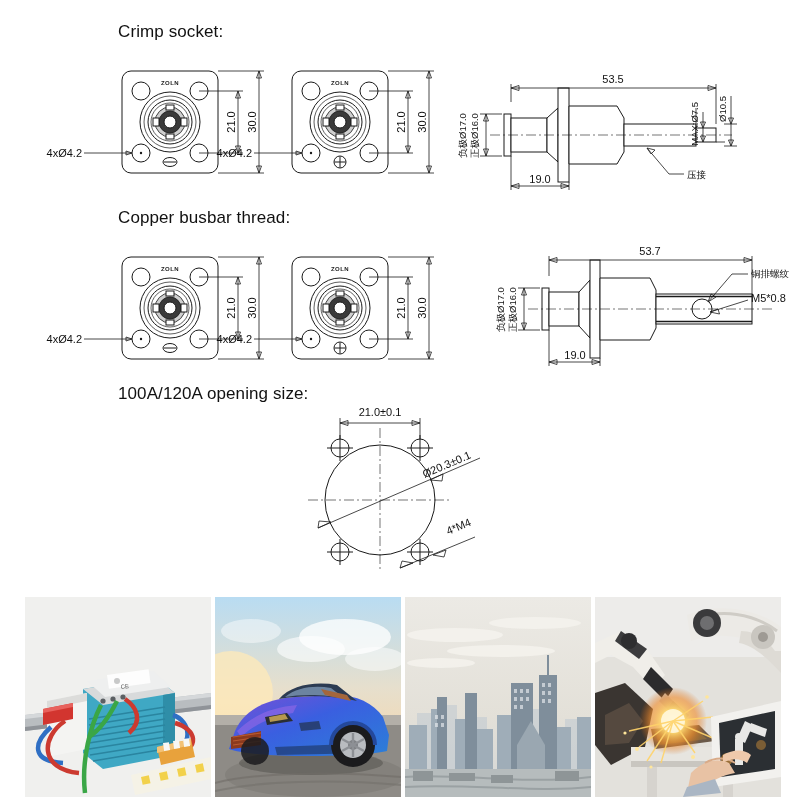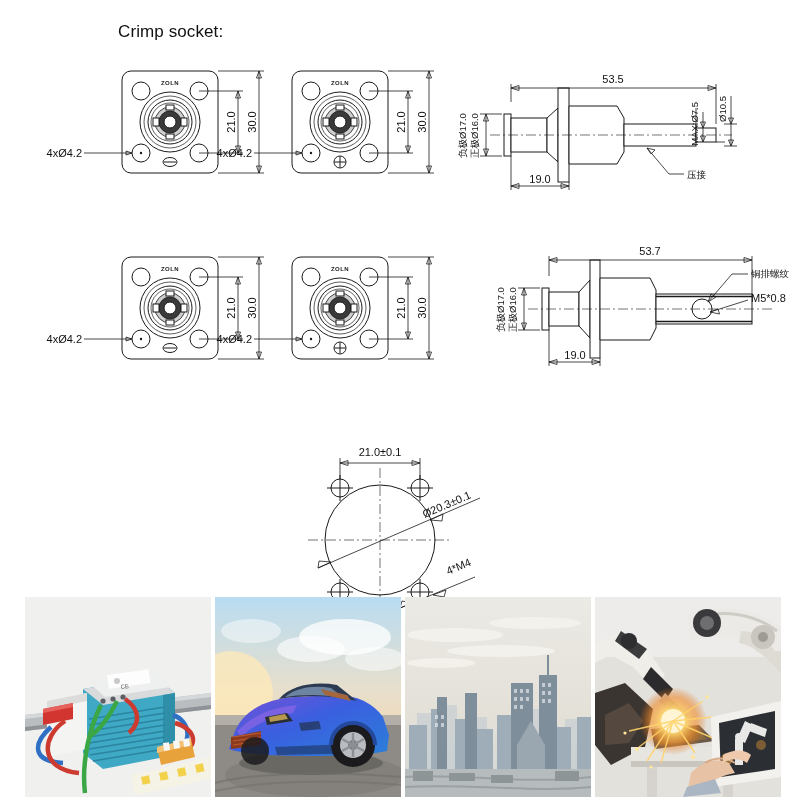--- a/index.html
+++ b/index.html
@@ -237,6 +237,7 @@
     </svg>
   </div>
 
+  <div class="section-title" style="left:118px; top:208px;">Copper busbar thread:</div>
 
   <div class="dwg" style="left:78px; top:248px;">
     <svg width="250" height="120" viewBox="0 0 250 120">

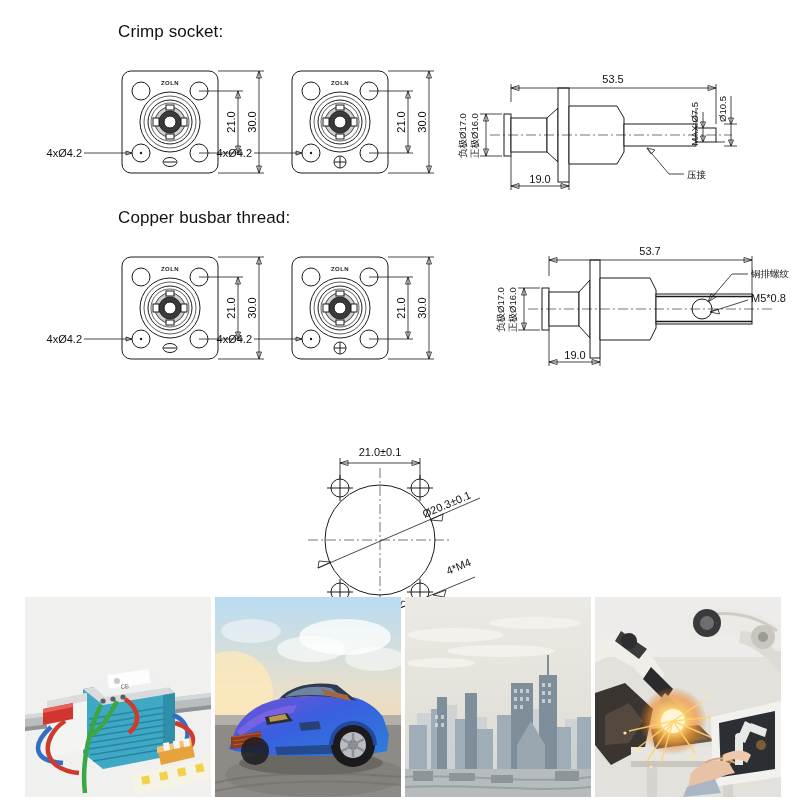--- a/index.html
+++ b/index.html
@@ -373,6 +373,7 @@
     </svg>
   </div>
 
+  <div class="section-title" style="left:118px; top:384px;">100A/120A opening size:</div>
 
   <div class="dwg" style="left:270px; top:440px;">
     <svg width="300" height="175" viewBox="0 0 300 175">

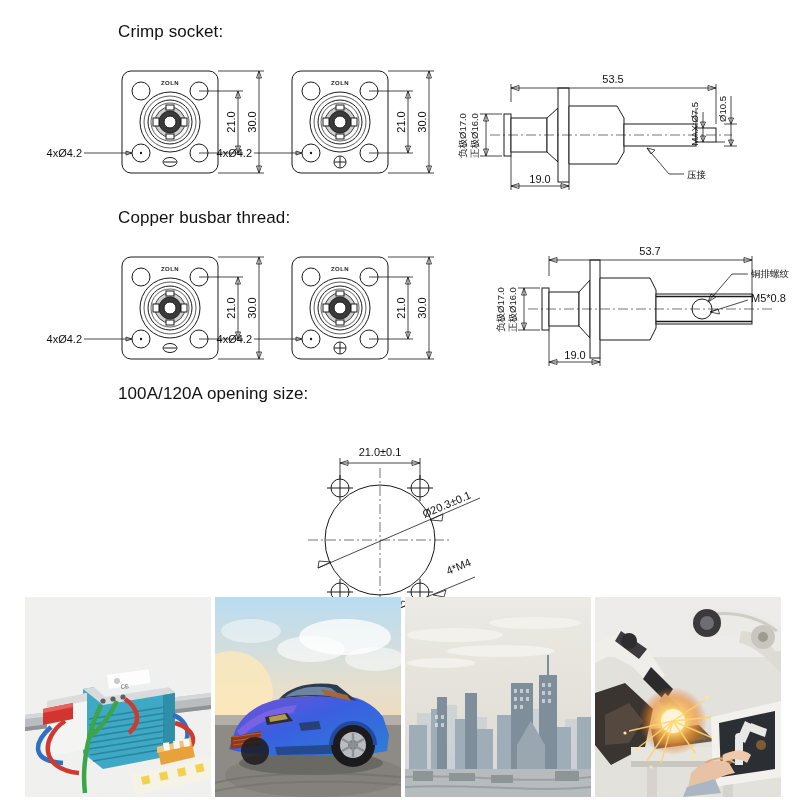--- a/index.html
+++ b/index.html
@@ -375,7 +375,7 @@
 
   <div class="section-title" style="left:118px; top:384px;">100A/120A opening size:</div>
 
-  <div class="dwg" style="left:270px; top:440px;">
+  <div class="dwg" style="left:270px; top:400px;">
     <svg width="300" height="175" viewBox="0 0 300 175">
 
       <circle class="ln" cx="110" cy="100" r="55"></circle>

